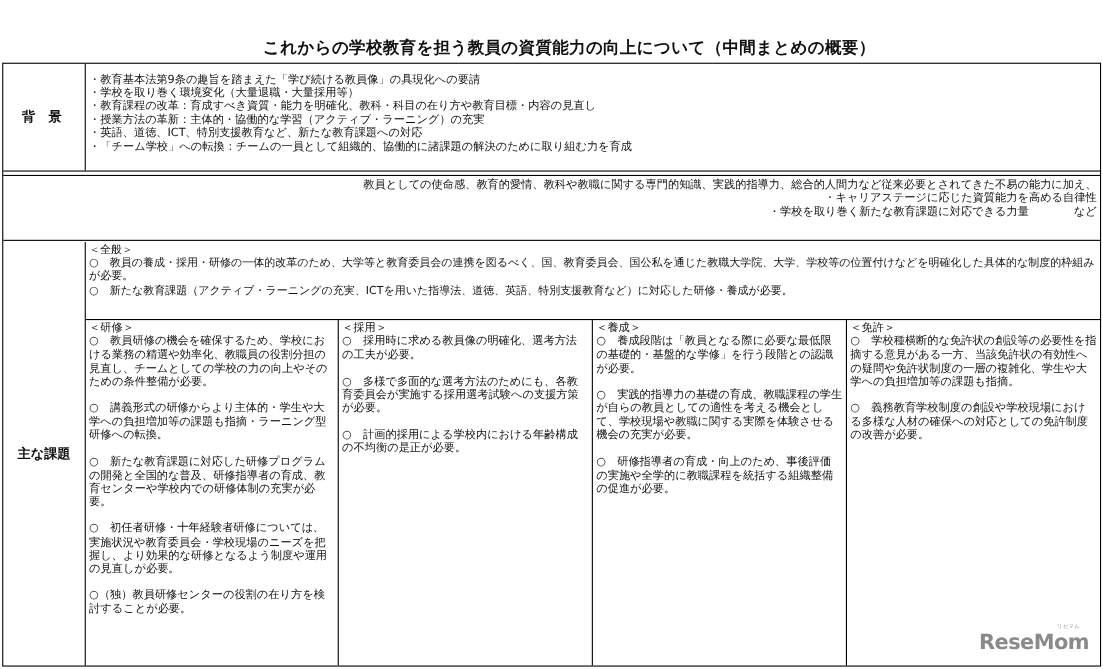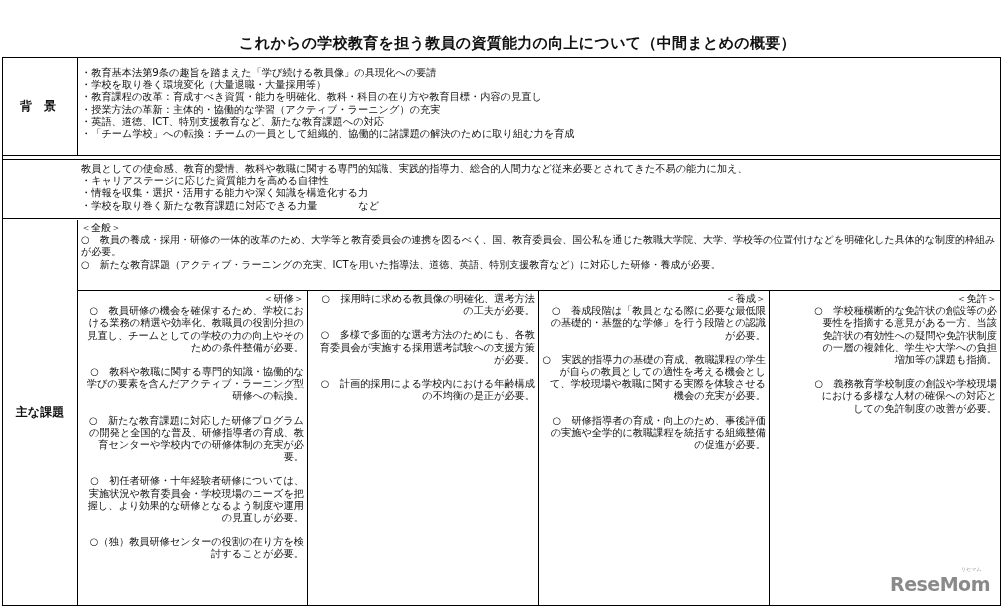--- a/index.html
+++ b/index.html
@@ -58,7 +58,7 @@
   </div>
 
   <div class="row" style="top:101px; height:60px; border-top:1.5px solid #000;">
-    <div class="content" style="padding-top:3px;">
+    <div class="content" style="padding-top:3px;text-align:right;">
       <div class="bullet-line">教員としての使命感、教育的愛情、教科や教職に関する専門的知識、実践的指導力、総合的人間力など従来必要とされてきた不易の能力に加え、</div>
       <div class="bullet-line">・キャリアステージに応じた資質能力を高める自律性</div>
       <div class="bullet-line">・情報を収集・選択・活用する能力や深く知識を構造化する力</div>

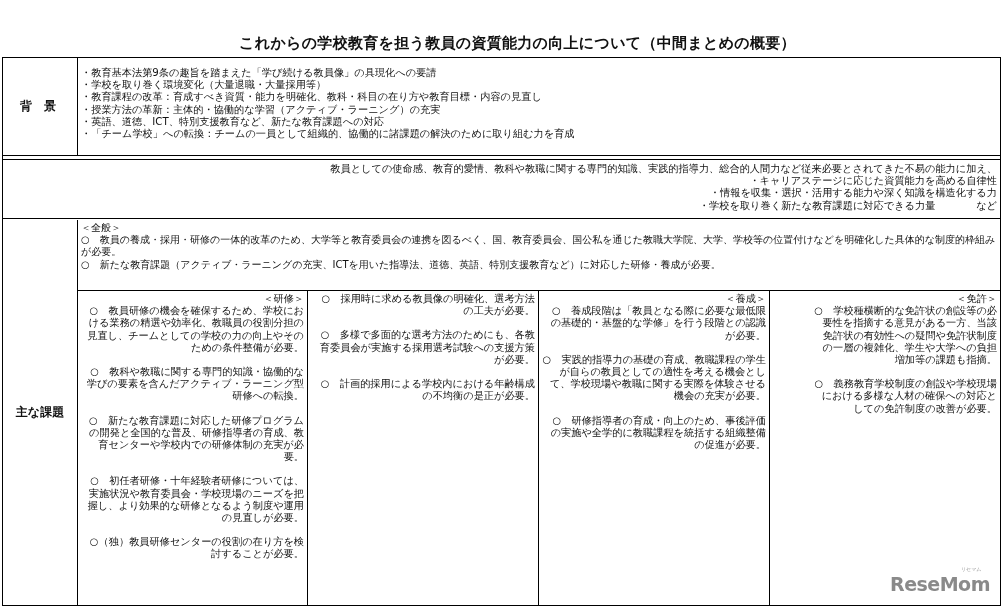--- a/index.html
+++ b/index.html
@@ -61,7 +61,6 @@
     <div class="content" style="padding-top:3px;text-align:right;">
       <div class="bullet-line">教員としての使命感、教育的愛情、教科や教職に関する専門的知識、実践的指導力、総合的人間力など従来必要とされてきた不易の能力に加え、</div>
       <div class="bullet-line">・キャリアステージに応じた資質能力を高める自律性</div>
-      <div class="bullet-line">・情報を収集・選択・活用する能力や深く知識を構造化する力</div>
       <div class="bullet-line">・学校を取り巻く新たな教育課題に対応できる力量　　　　など</div>
     </div>
   </div>

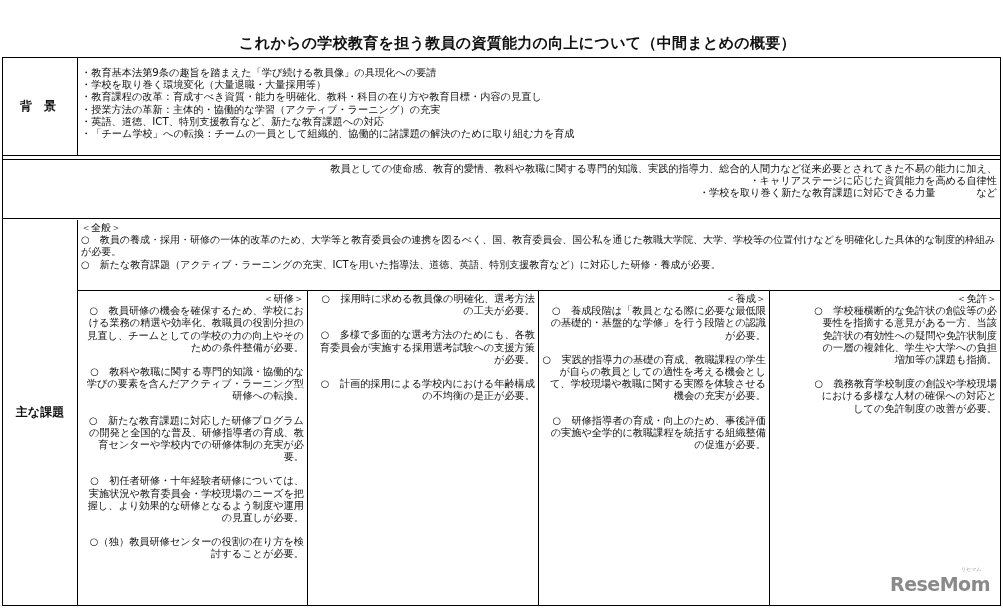--- a/index.html
+++ b/index.html
@@ -27,7 +27,7 @@
   }
   .bullet-line { white-space: nowrap; }
   .general { position: absolute; left: 0; right: 0; top: 0; height: 71px; border-bottom: 1px solid #000; padding: 2px 3px; font-size: 10px; line-height: 12.2px; }
-  .cols { position: absolute; left: 0; right: 0; top: 71px; bottom: 0; text-align: right; }
+  .cols { position: absolute; left: 0; right: 0; top: 71px; bottom: 0; }
   .col { position: absolute; top: 0; bottom: 0; padding: 2px 3px; font-size: 10.2px; line-height: 12.2px; border-right: 1px solid #000; }
   .col:last-child { border-right: none; }
   .col-head { display: block; }

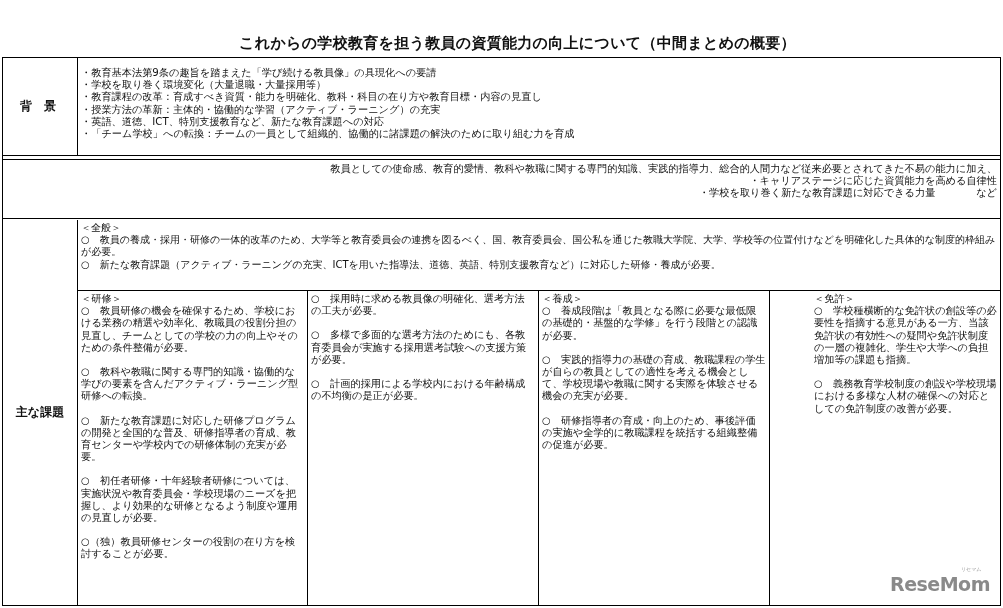--- a/index.html
+++ b/index.html
@@ -83,6 +83,7 @@
           <span class="item">○（独）教員研修センターの役割の在り方を検討することが必要。</span>
         </div>
         <div class="col" style="left:230px; width:231px;">
+          <span class="col-head">＜採用＞</span>
           <span class="item">○　採用時に求める教員像の明確化、選考方法の工夫が必要。</span>
           <span class="item">○　多様で多面的な選考方法のためにも、各教育委員会が実施する採用選考試験への支援方策が必要。</span>
           <span class="item">○　計画的採用による学校内における年齢構成の不均衡の是正が必要。</span>

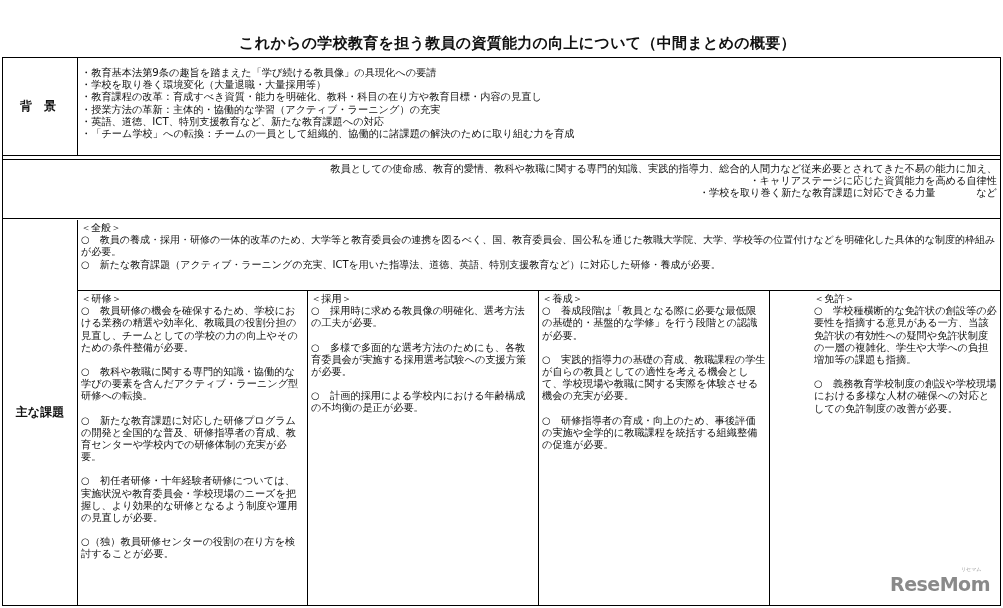--- a/index.html
+++ b/index.html
@@ -94,7 +94,7 @@
           <span class="item">○　実践的指導力の基礎の育成、教職課程の学生が自らの教員としての適性を考える機会として、学校現場や教職に関する実際を体験させる機会の充実が必要。</span>
           <span class="item">○　研修指導者の育成・向上のため、事後評価の実施や全学的に教職課程を統括する組織整備の促進が必要。</span>
         </div>
-        <div class="col" style="left:733px; right:0;">
+        <div class="col" style="left:692px; right:0;">
           <span class="col-head">＜免許＞</span>
           <span class="item">○　学校種横断的な免許状の創設等の必要性を指摘する意見がある一方、当該免許状の有効性への疑問や免許状制度の一層の複雑化、学生や大学への負担増加等の課題も指摘。</span>
           <span class="item">○　義務教育学校制度の創設や学校現場における多様な人材の確保への対応としての免許制度の改善が必要。</span>

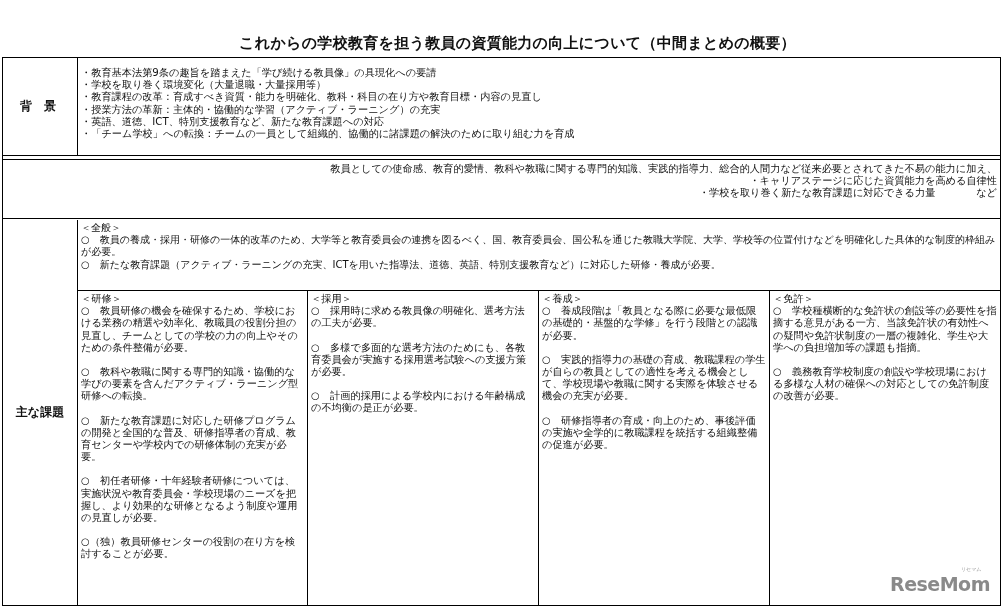--- a/index.html
+++ b/index.html
@@ -77,7 +77,7 @@
         <div class="col" style="left:0; width:230px;">
           <span class="col-head">＜研修＞</span>
           <span class="item">○　教員研修の機会を確保するため、学校における業務の精選や効率化、教職員の役割分担の見直し、チームとしての学校の力の向上やそのための条件整備が必要。</span>
-          <span class="item">○　教科や教職に関する専門的知識・協働的な学びの要素を含んだアクティブ・ラーニング型研修への転換。</span>
+          <span class="item">○　講義形式の研修からより主体的・学生や大学への負担増加等の課題も指摘・ラーニング型研修への転換。</span>
           <span class="item">○　新たな教育課題に対応した研修プログラムの開発と全国的な普及、研修指導者の育成、教育センターや学校内での研修体制の充実が必要。</span>
           <span class="item">○　初任者研修・十年経験者研修については、実施状況や教育委員会・学校現場のニーズを把握し、より効果的な研修となるよう制度や運用の見直しが必要。</span>
           <span class="item">○（独）教員研修センターの役割の在り方を検討することが必要。</span>

